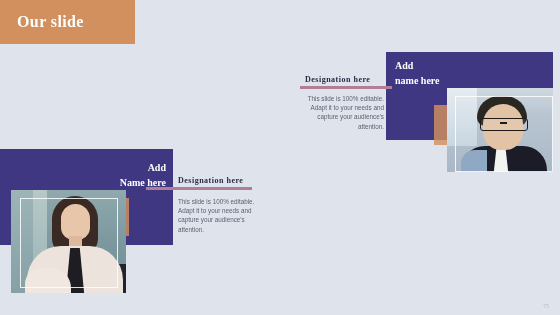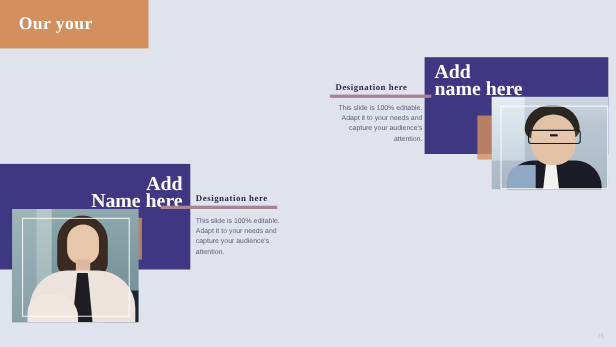--- a/index.html
+++ b/index.html
@@ -270,7 +270,7 @@
 <div class="slide">
 
   <div class="title-banner"></div>
-  <div class="title-text">Our your</div>
+  <div class="title-text">Our slide</div>
 
   <div class="purple-panel" style="left:386px; top:52px; width:167px; height:88px;"></div>
 

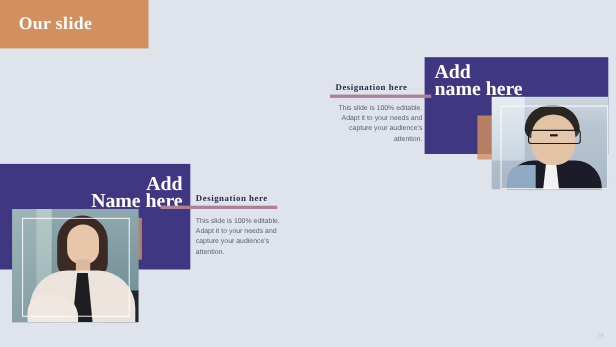--- a/index.html
+++ b/index.html
@@ -55,7 +55,7 @@
     position: absolute;
     font-family: "Liberation Serif", serif;
     font-weight: bold;
-    font-size: 18px;
+    font-size: 10px;
     line-height: 15px;
     color: #ffffff;
   }

